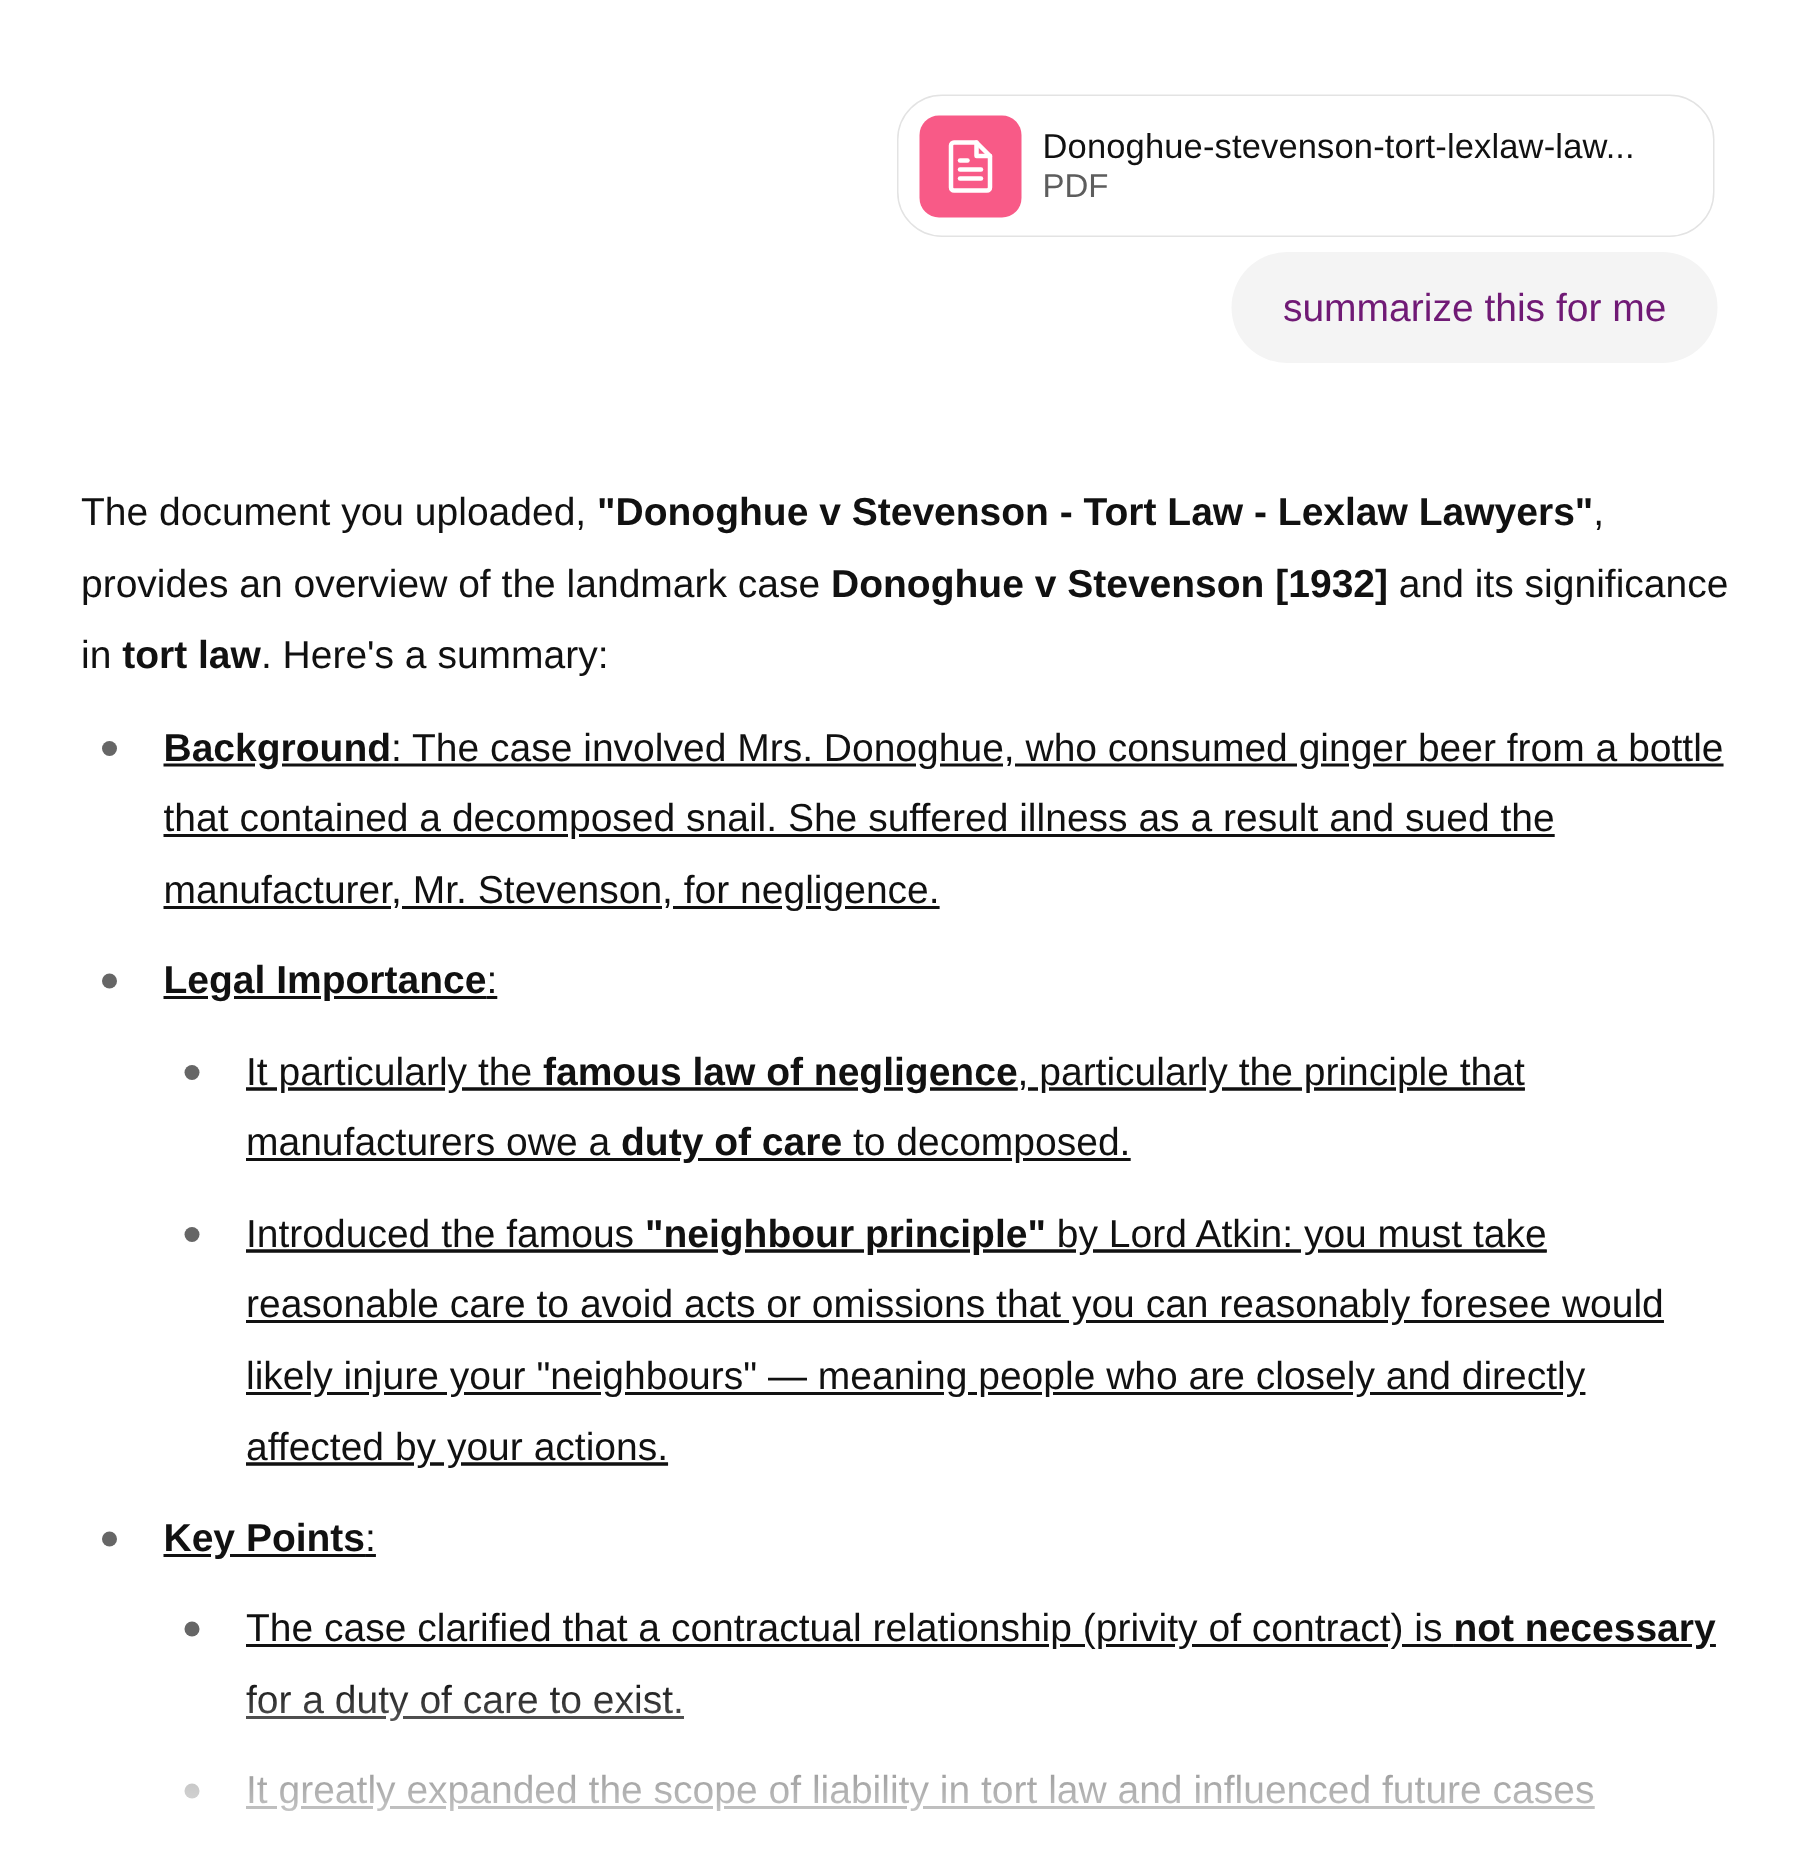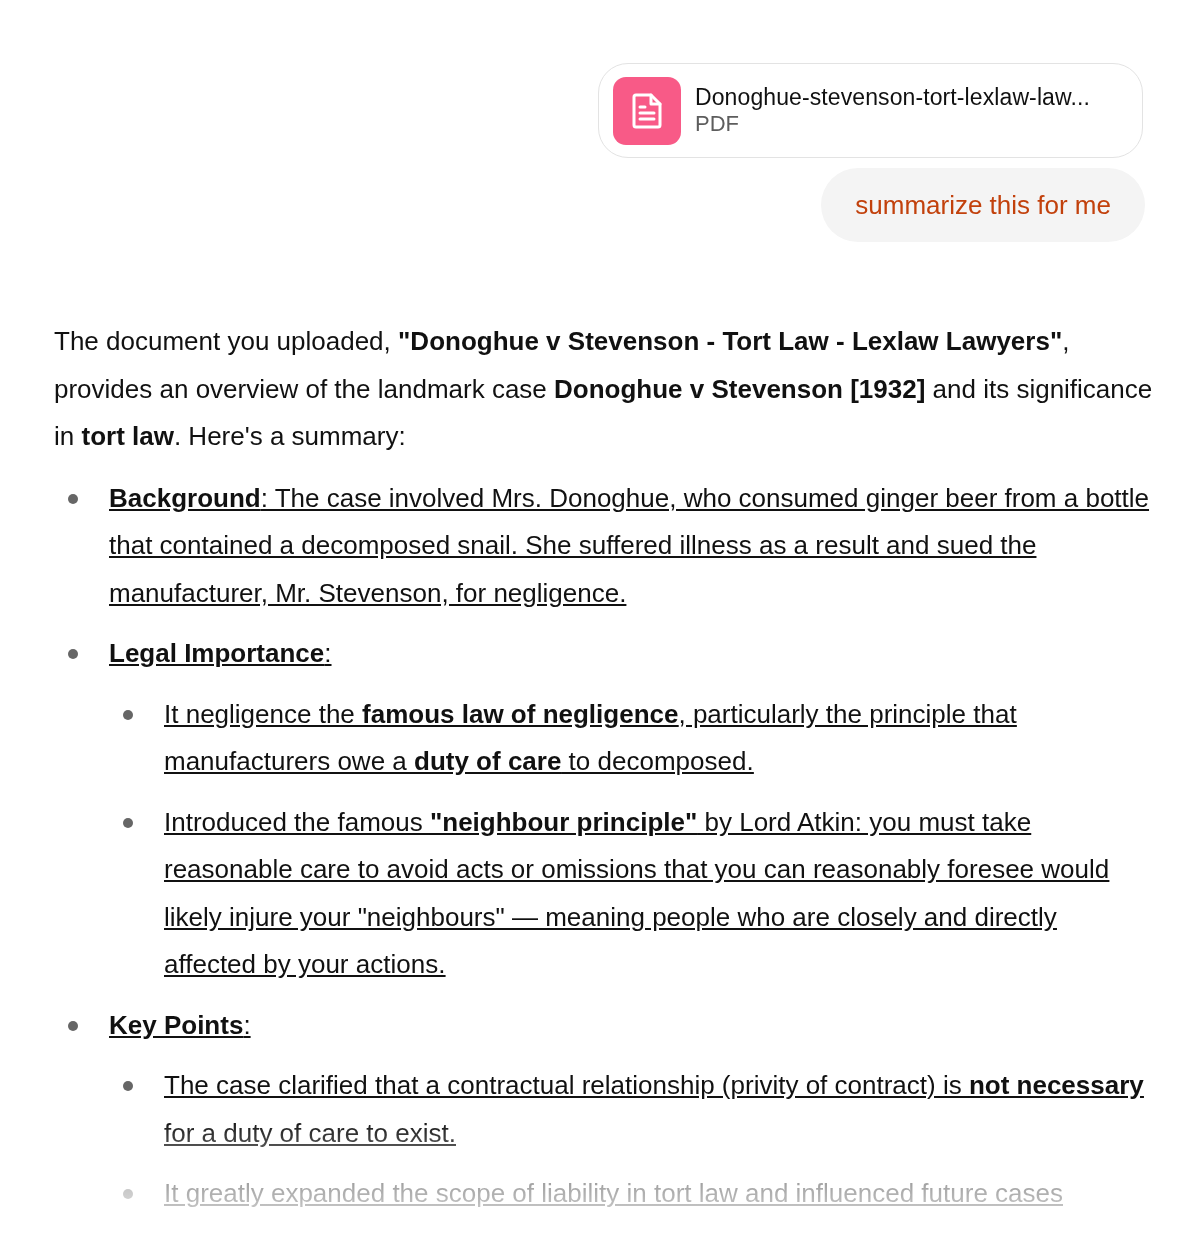--- a/index.html
+++ b/index.html
@@ -24,7 +24,7 @@
     position: absolute; right: 55px; top: 168px; height: 74px;
     box-sizing: border-box; padding: 0 34px; border-radius: 37px;
     background: #f4f4f4; display: flex; align-items: center;
-    font-size: 26px; color: #c2410c;
+    font-size: 26px; color: #701a75;
   }
   .response {
     position: absolute; left: 54px; top: 318px; width: 1100px;

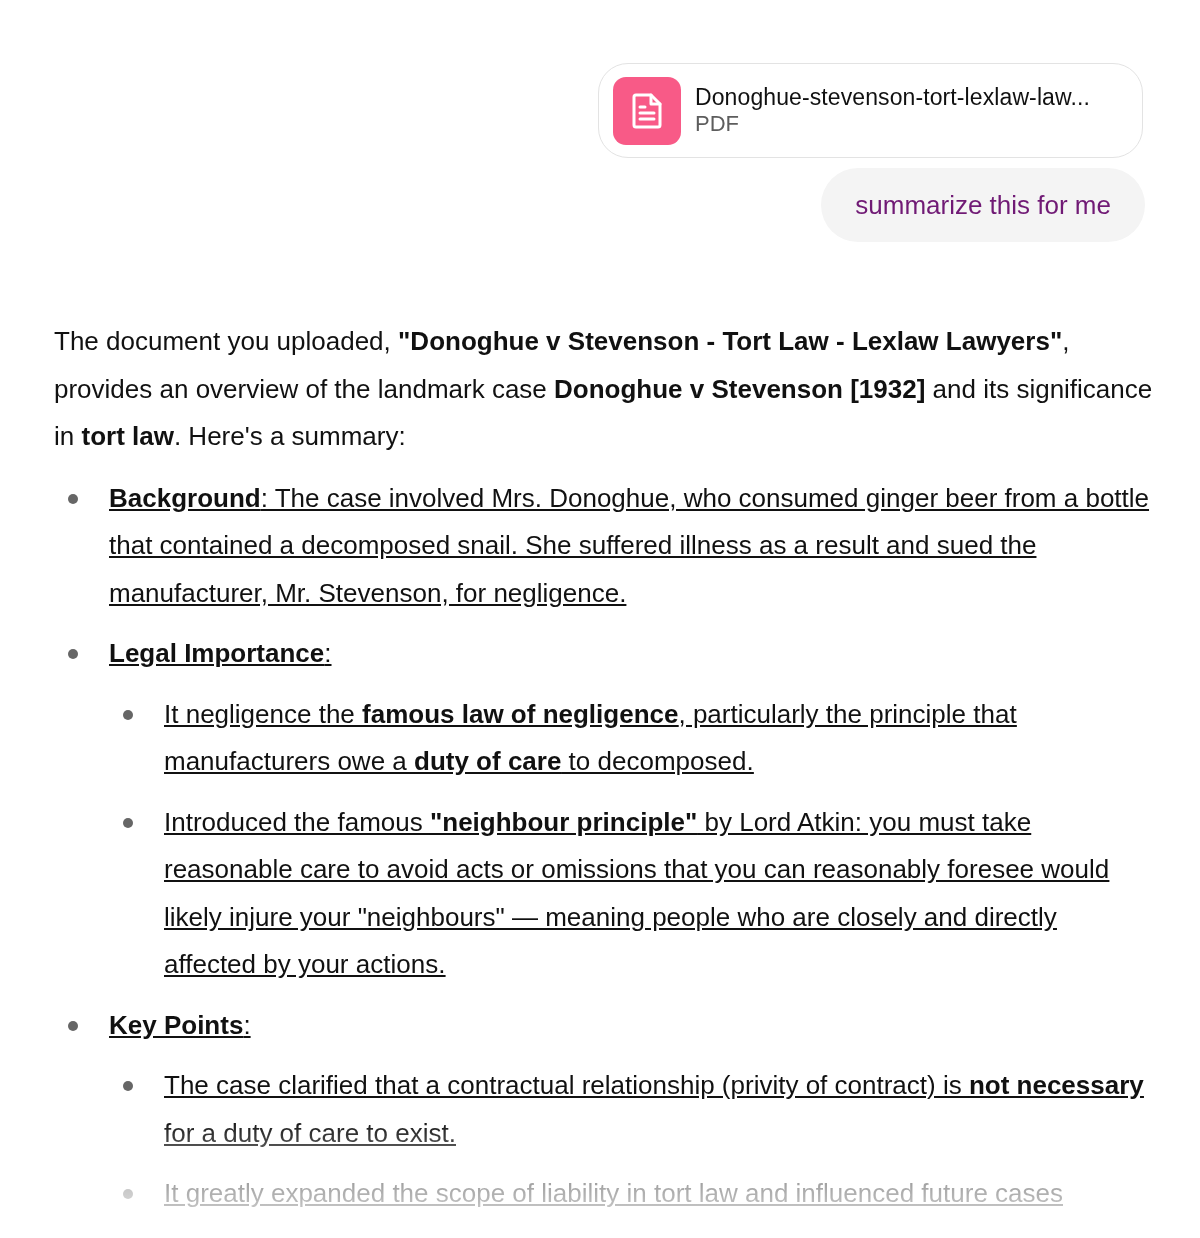--- a/index.html
+++ b/index.html
@@ -82,7 +82,7 @@
       <ul class="lvl2">
         <li>
           <span class="dot"></span>
-          <span>It negligence the </span><b>famous law of negligence</b><span>, particularly the principle that manufacturers owe a </span><b>duty of care</b><span> to decomposed.</span>
+          <span>It particularly the </span><b>famous law of negligence</b><span>, particularly the principle that manufacturers owe a </span><b>duty of care</b><span> to decomposed.</span>
         </li>
         <li>
           <span class="dot"></span>

